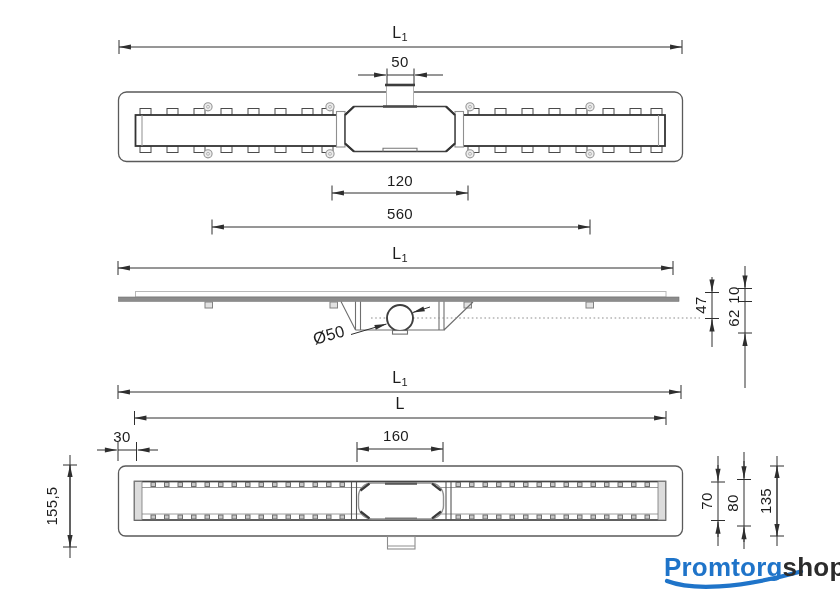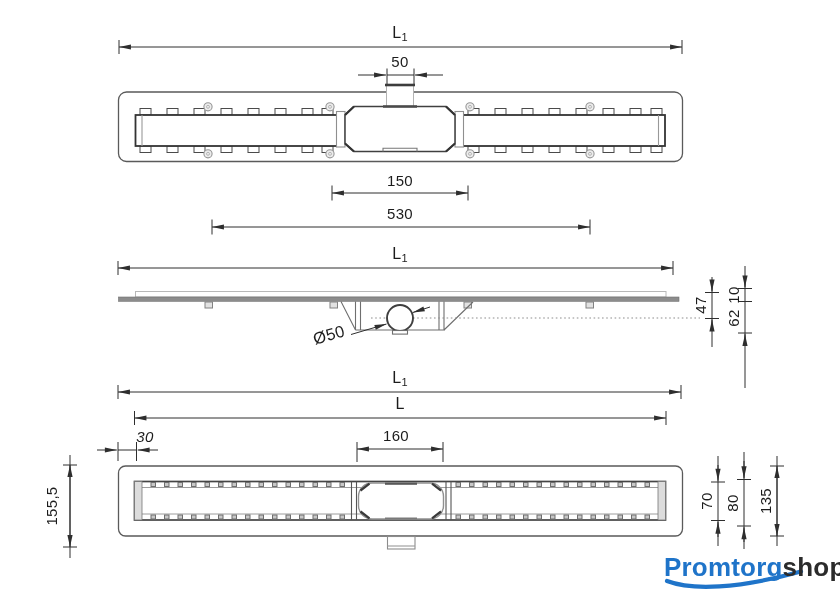--- a/index.html
+++ b/index.html
@@ -262,7 +262,7 @@
 
 <div class="lbl big" style="left:400px;top:33px;"><span>L</span><sub>1</sub></div>
 <div class="lbl" style="left:400px;top:61px;text-align:center;"><span>50</span></div>
-<div class="lbl" style="left:400px;top:180px;"><span>150</span></div>
+<div class="lbl" style="left:400px;top:180px;"><span>120</span></div>
 <div class="lbl" style="left:400px;top:213px;"><span>530</span></div>
 
 <div class="lbl big" style="left:400px;top:254px;"><span>L</span><sub>1</sub></div>

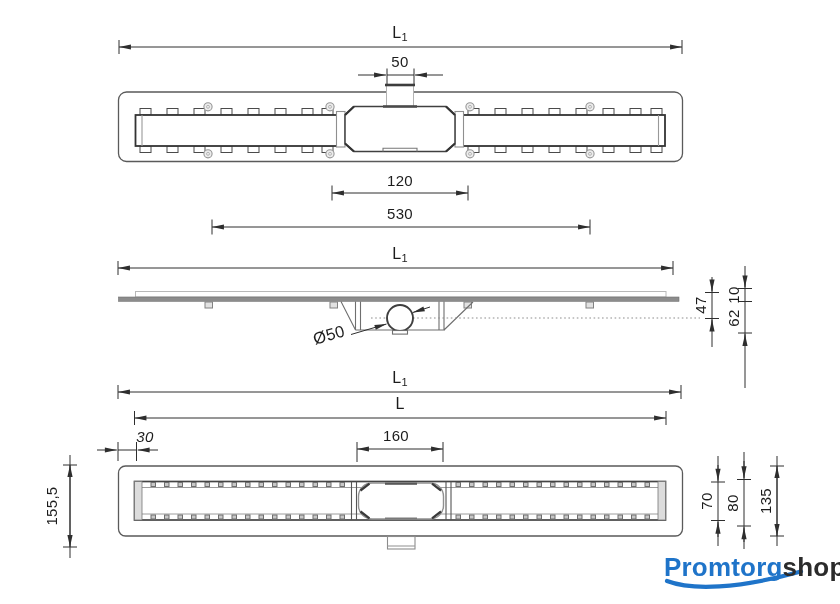--- a/index.html
+++ b/index.html
@@ -263,7 +263,7 @@
 <div class="lbl big" style="left:400px;top:33px;"><span>L</span><sub>1</sub></div>
 <div class="lbl" style="left:400px;top:61px;text-align:center;"><span>50</span></div>
 <div class="lbl" style="left:400px;top:180px;"><span>120</span></div>
-<div class="lbl" style="left:400px;top:213px;"><span>530</span></div>
+<div class="lbl" style="left:400px;top:213px;"><span>560</span></div>
 
 <div class="lbl big" style="left:400px;top:254px;"><span>L</span><sub>1</sub></div>
 <div class="lbl dia" style="left:329px;top:335px;"><span>Ø50</span></div>

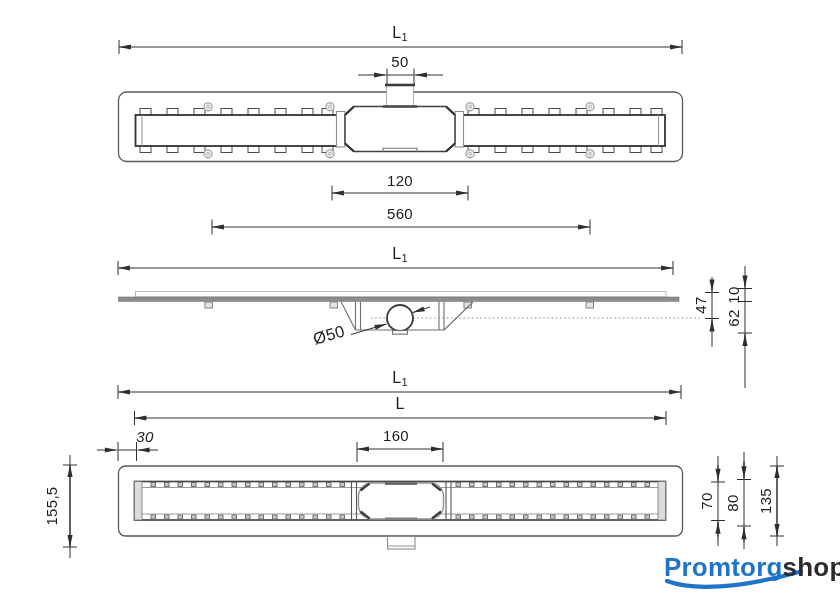--- a/index.html
+++ b/index.html
@@ -273,7 +273,7 @@
 
 <div class="lbl big" style="left:400px;top:378px;"><span>L</span><sub>1</sub></div>
 <div class="lbl big" style="left:400px;top:404px;"><span>L</span></div>
-<div class="lbl" style="left:145px;top:436px;font-style:italic;"><span>30</span></div>
+<div class="lbl" style="left:122px;top:436px;"><span>30</span></div>
 <div class="lbl" style="left:396px;top:435px;"><span>160</span></div>
 <div class="lbl rot" style="left:51px;top:506px;"><span>155,5</span></div>
 <div class="lbl rot" style="left:706px;top:501px;"><span>70</span></div>

